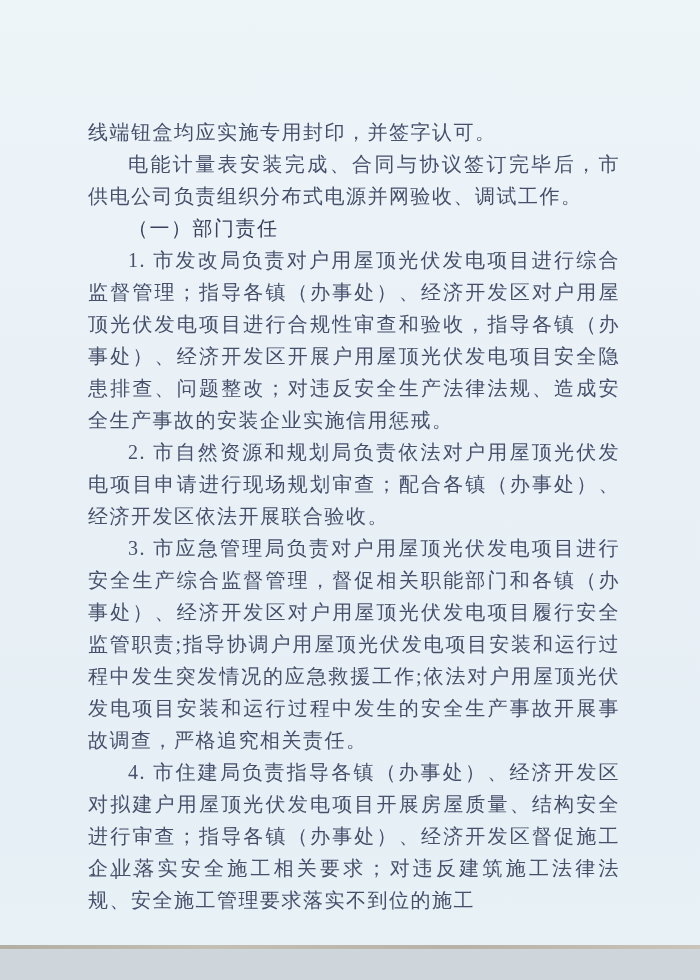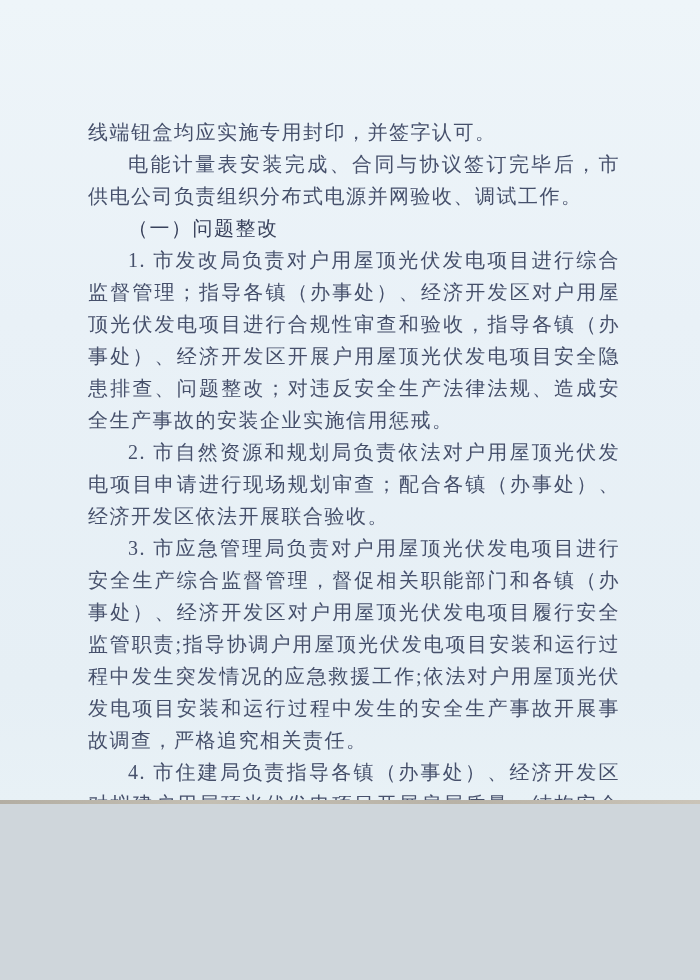--- a/index.html
+++ b/index.html
@@ -10,7 +10,7 @@
   .page {
     position: relative;
     width: 700px;
-    height: 804px;
+    height: 949px;
     overflow: hidden;
     background: linear-gradient(180deg, #eef5f9 0%, #e9f1f7 40%, #e6eff5 85%, #e8f1f6 100%);
     font-family: "Liberation Serif", serif;

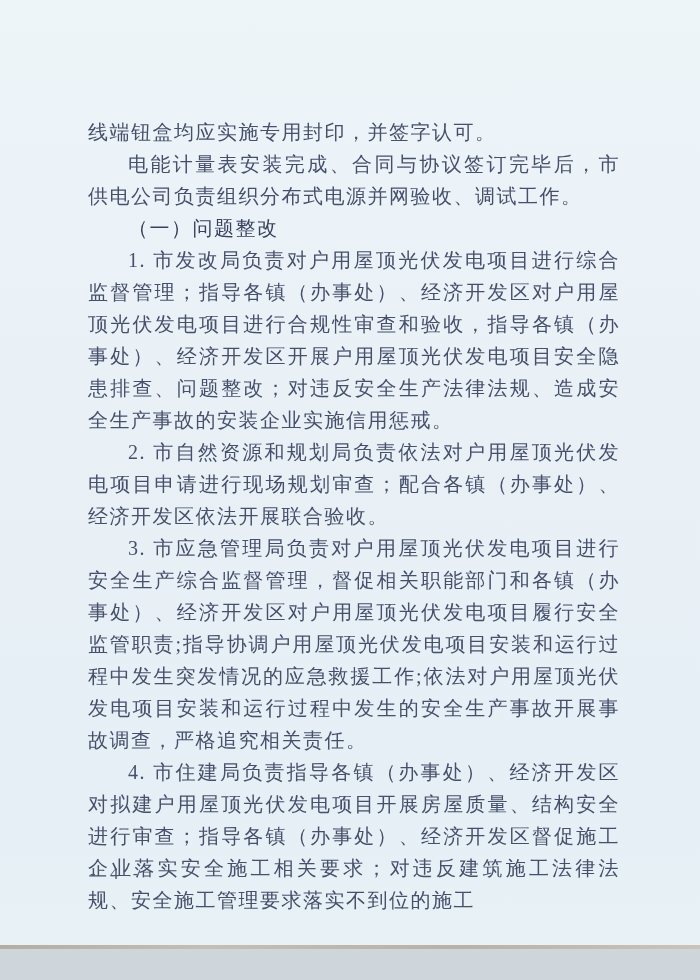--- a/index.html
+++ b/index.html
@@ -67,7 +67,7 @@
   <div class="text-block">
       <p class="para body">线端钮盒均应实施专用封印，并签字认可。</p>
       <p class="para body indent">电能计量表安装完成、合同与协议签订完毕后，市供电公司负责组织分布式电源并网验收、调试工作。</p>
-      <p class="para subheading indent">（一）问题整改</p>
+      <p class="para subheading indent">（一）部门责任</p>
       <p class="para body indent">1. 市发改局负责对户用屋顶光伏发电项目进行综合监督管理；指导各镇（办事处）、经济开发区对户用屋顶光伏发电项目进行合规性审查和验收，指导各镇（办事处）、经济开发区开展户用屋顶光伏发电项目安全隐患排查、问题整改；对违反安全生产法律法规、造成安全生产事故的安装企业实施信用惩戒。</p>
       <p class="para body indent">2. 市自然资源和规划局负责依法对户用屋顶光伏发电项目申请进行现场规划审查；配合各镇（办事处）、经济开发区依法开展联合验收。</p>
       <p class="para body indent">3. 市应急管理局负责对户用屋顶光伏发电项目进行安全生产综合监督管理，督促相关职能部门和各镇（办事处）、经济开发区对户用屋顶光伏发电项目履行安全监管职责;指导协调户用屋顶光伏发电项目安装和运行过程中发生突发情况的应急救援工作;依法对户用屋顶光伏发电项目安装和运行过程中发生的安全生产事故开展事故调查，严格追究相关责任。</p>

